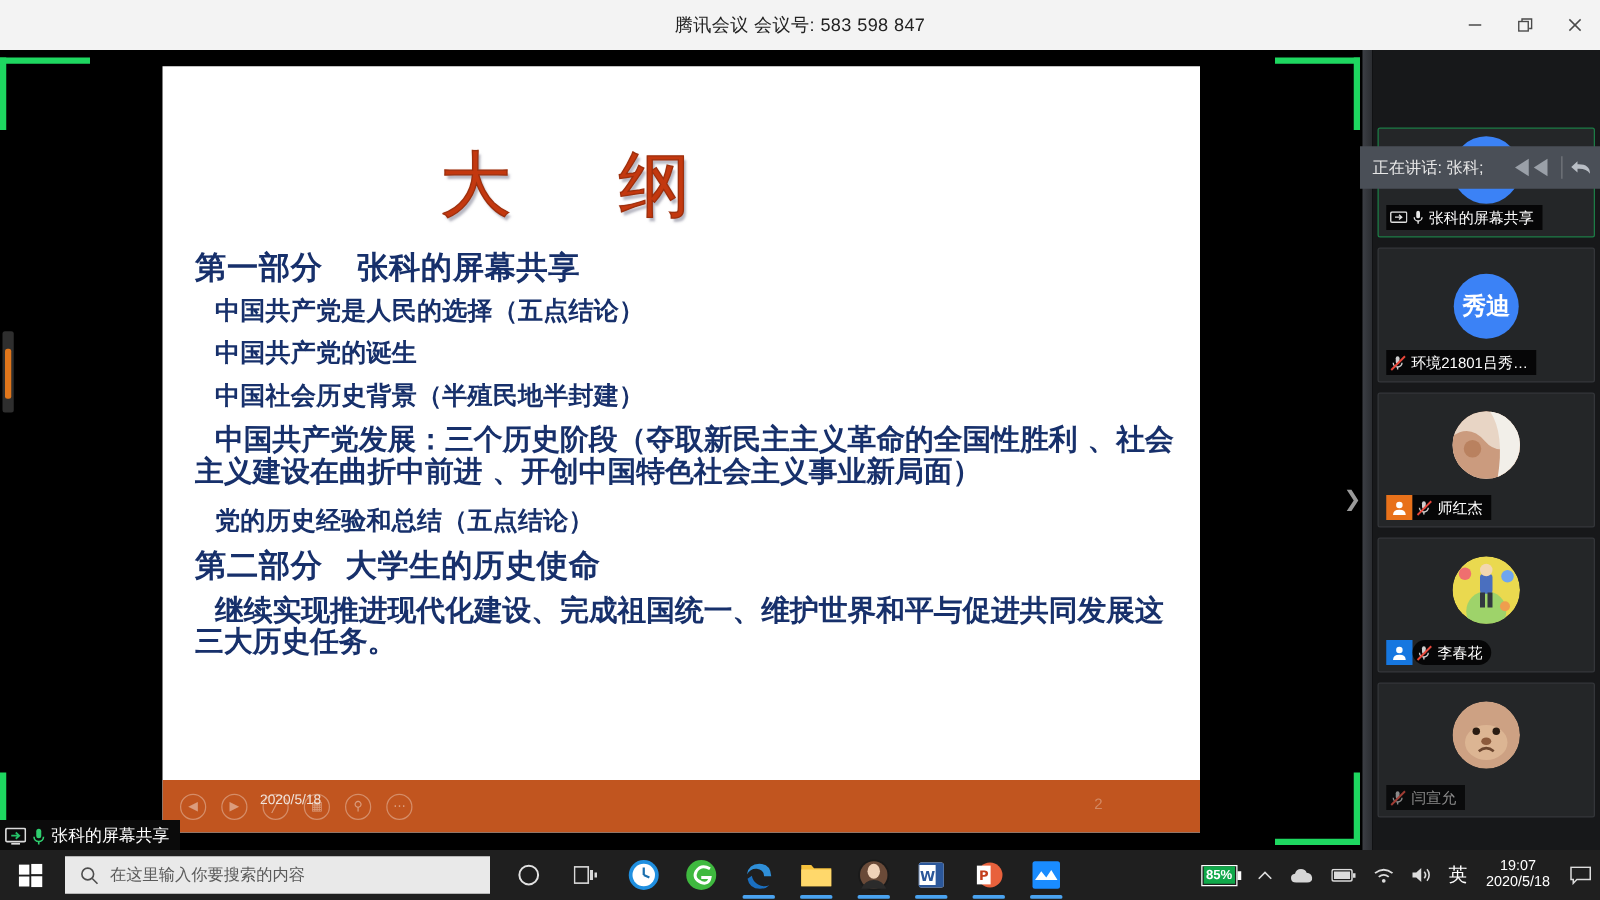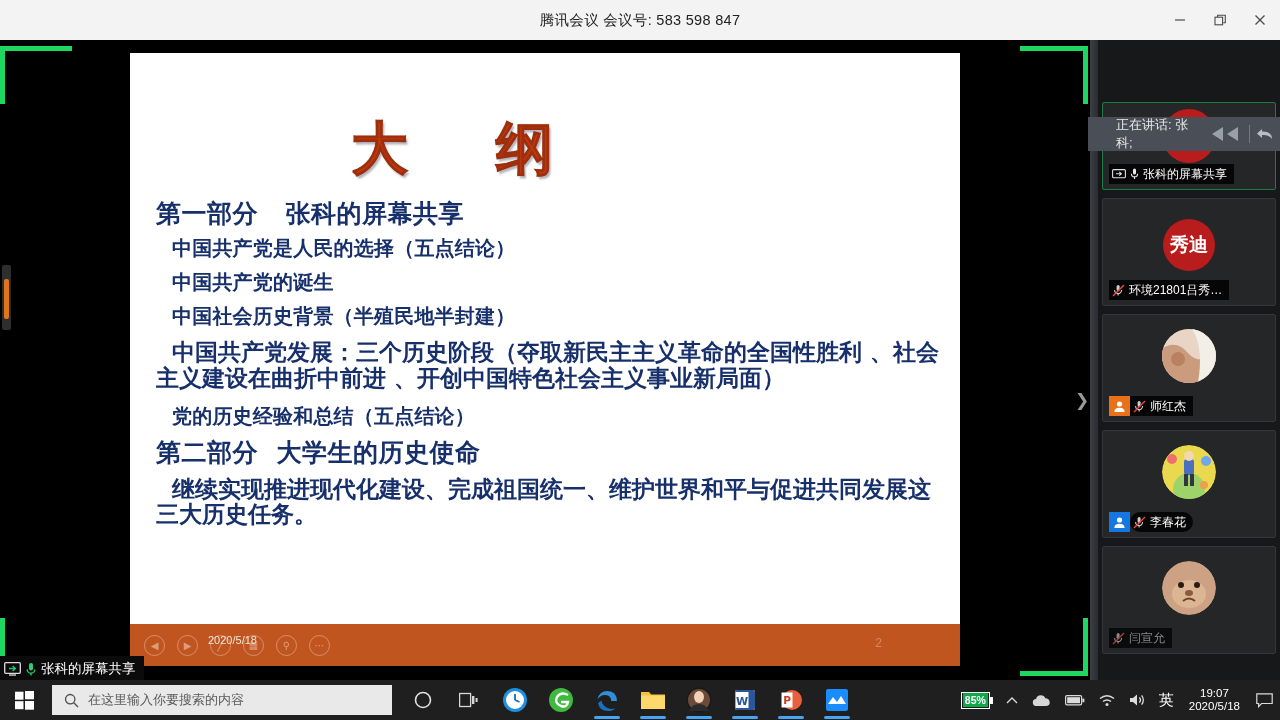--- a/index.html
+++ b/index.html
@@ -79,7 +79,7 @@
     position: absolute; left: 0; top: 67px; width: 678px;
     text-align: center;
     font-family: "DejaVu Sans", sans-serif;
-    font-size: 57px; font-weight: bold; line-height: 1;
+    font-size: 57px; font-weight: normal; line-height: 1;
     color: #c3380f;
     letter-spacing: 34px;
     text-shadow: 2px 3px 2px rgba(120,120,140,.55), 0 0 1px #8a2a08;

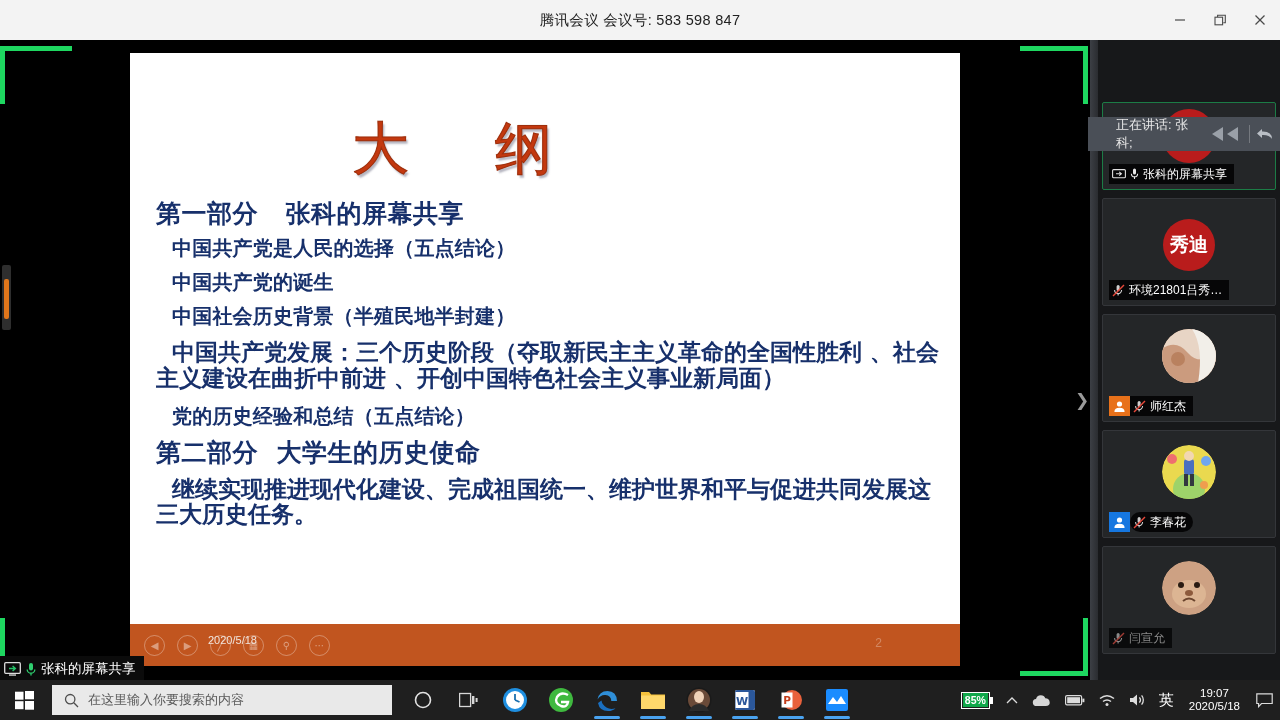--- a/index.html
+++ b/index.html
@@ -165,7 +165,7 @@
   .speak-banner {
     position: absolute; left: -10px; top: 77px; width: 192px; height: 34px;
     background: #4a4f57; display: flex; align-items: center;
-    padding: 0 6px 0 28px; color: #e8e8e8; font-size: 13px; gap: 6px;
+    padding: 0 6px 0 10px; color: #e8e8e8; font-size: 13px; gap: 6px;
   }
   .speak-banner .spacer { flex: 1; }
   .vsep { width: 1px; height: 18px; background: #75797f; }

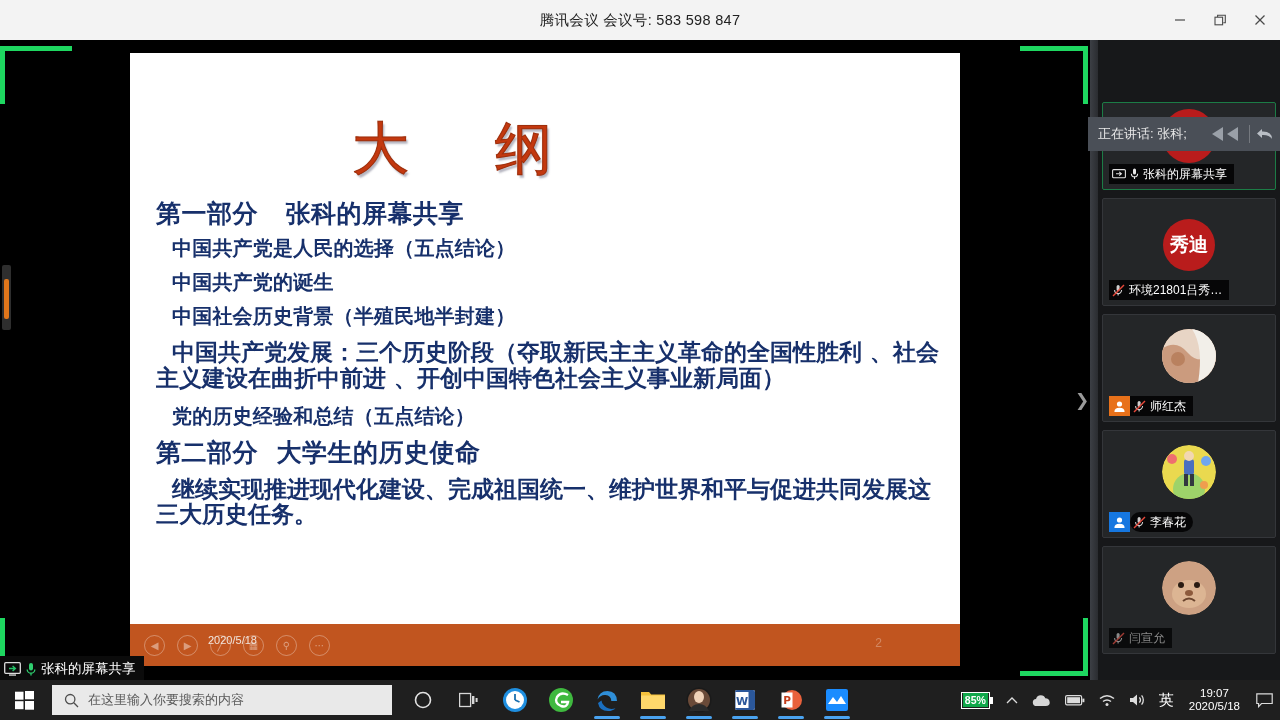--- a/index.html
+++ b/index.html
@@ -143,7 +143,7 @@
     border-radius: 50%; overflow: hidden;
   }
   .avatar.initials {
-    background: #b91c1c; color: #fff; font-weight: bold;
+    background: #3b82f6; color: #fff; font-weight: bold;
     display: flex; align-items: center; justify-content: center;
     font-size: 19px; font-family: "DejaVu Sans", sans-serif;
   }

